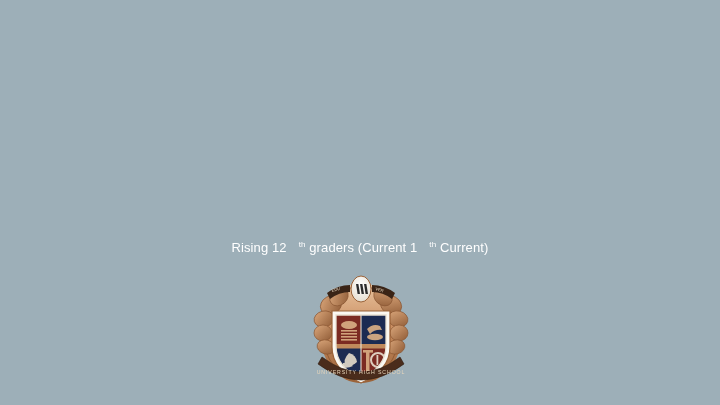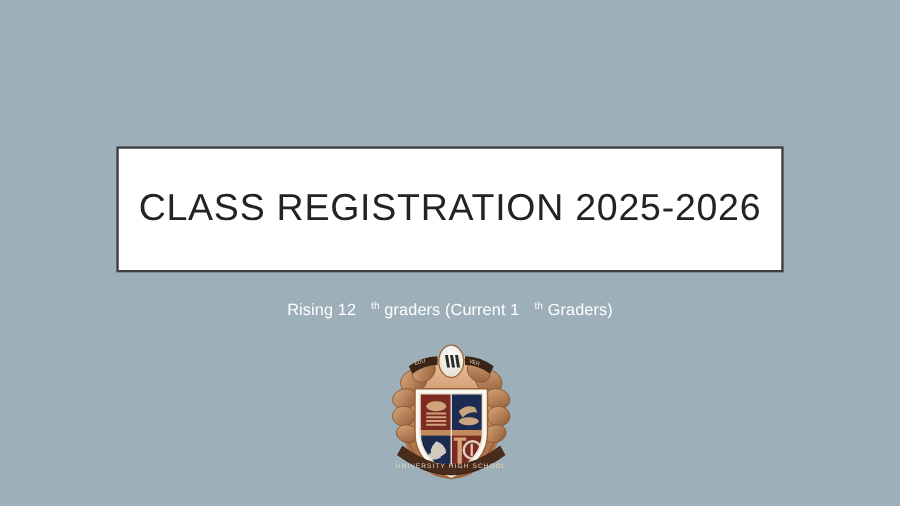--- a/index.html
+++ b/index.html
@@ -86,9 +86,6 @@
 
 <div id="slide">
 
-  <div id="title-box">
-    <div id="title-text">CLASS REGISTRATION 2025-2026</div>
-  </div>
 
   <div id="subtitle"><span>Rising 12</span><sup>th</sup><span> graders (Current 1</span><sup>th</sup><span> Graders)</span></div>
 

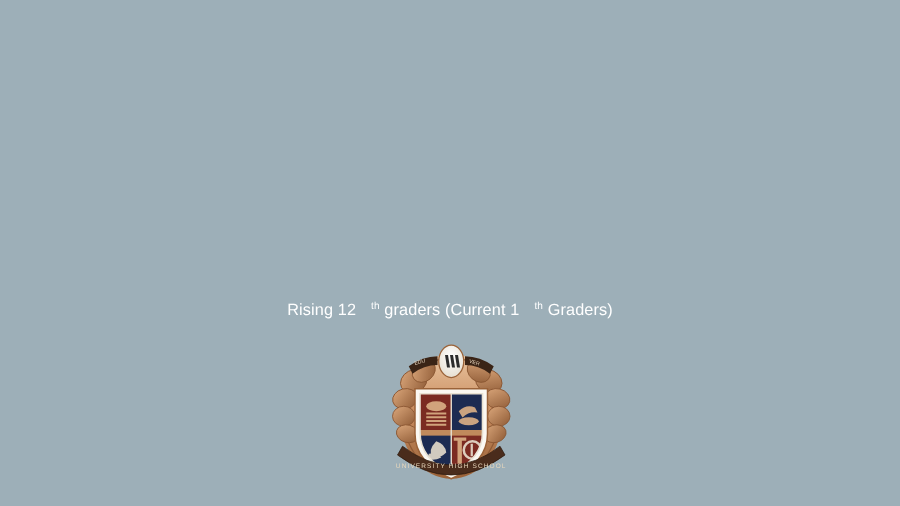--- a/index.html
+++ b/index.html
@@ -87,7 +87,7 @@
 <div id="slide">
 
 
-  <div id="subtitle"><span>Rising 12</span><sup>th</sup><span> graders (Current 1</span><sup>th</sup><span> Graders)</span></div>
+  <div id="subtitle"><span>Rising 12</span><sup>th</sup><span> graders (Current 1</span><sup>th</sup><span> Current)</span></div>
 
   <div id="crest">
     <svg viewBox="0 0 112 116" xmlns="http://www.w3.org/2000/svg">

